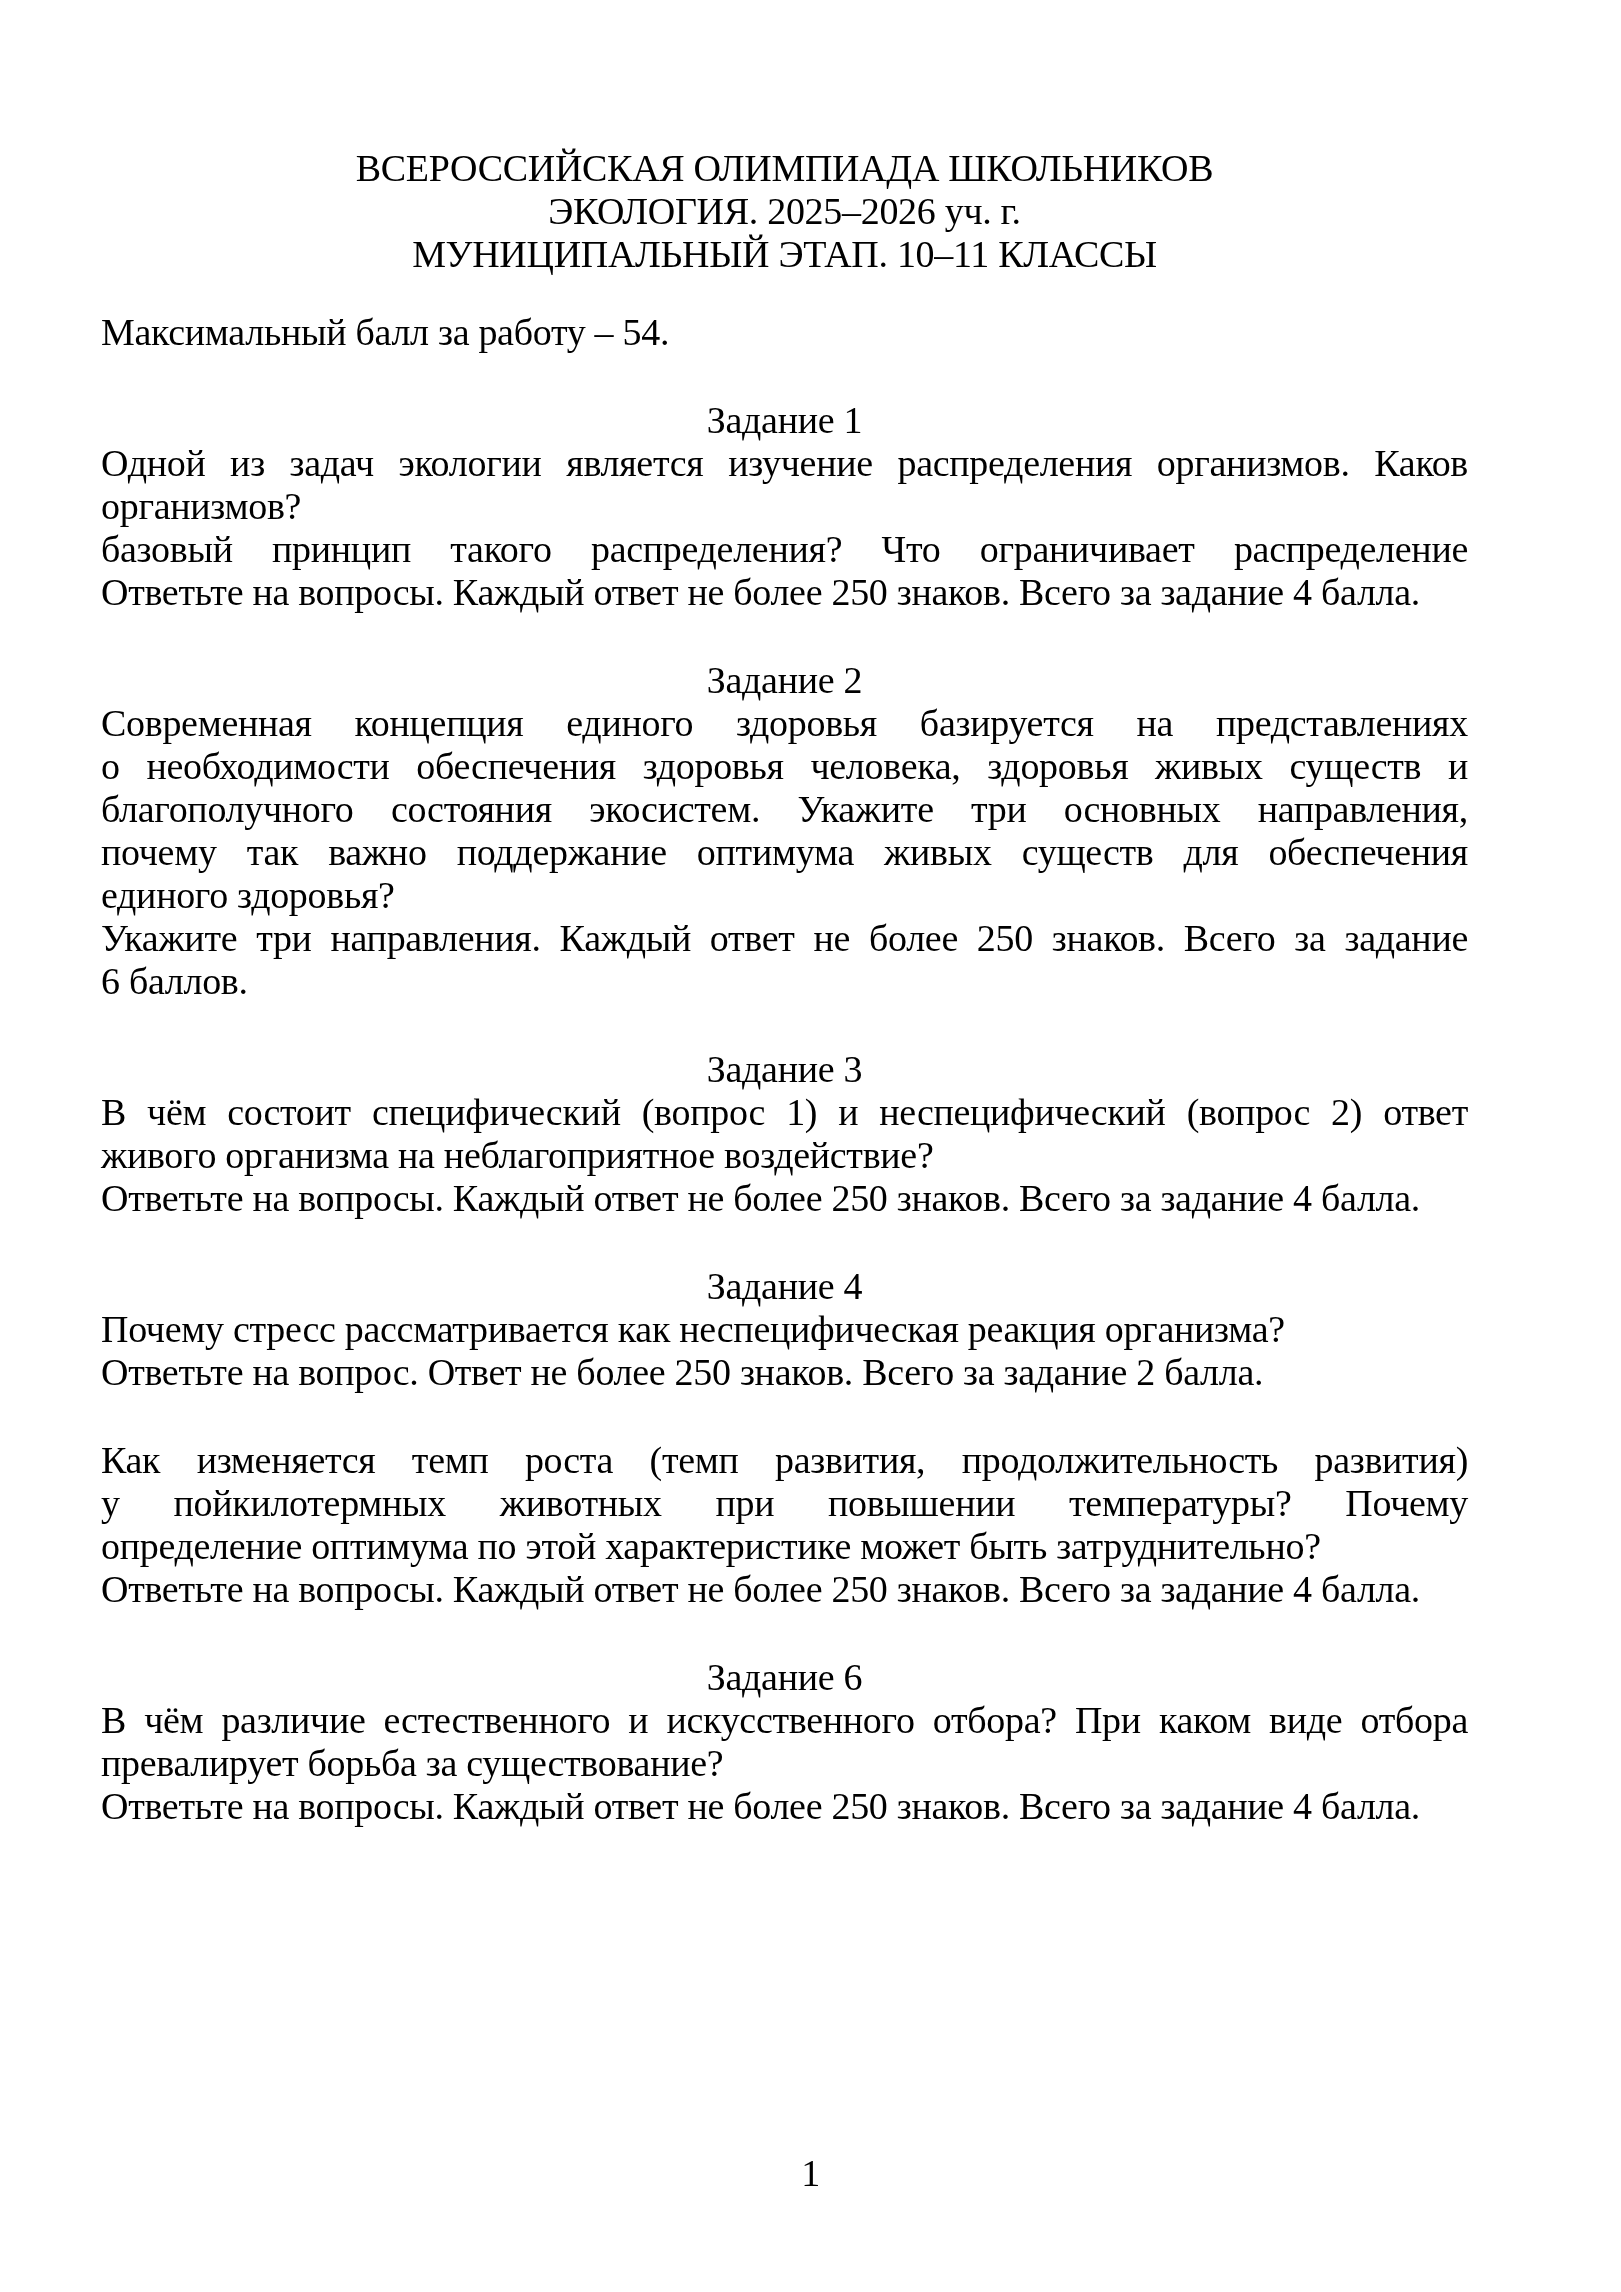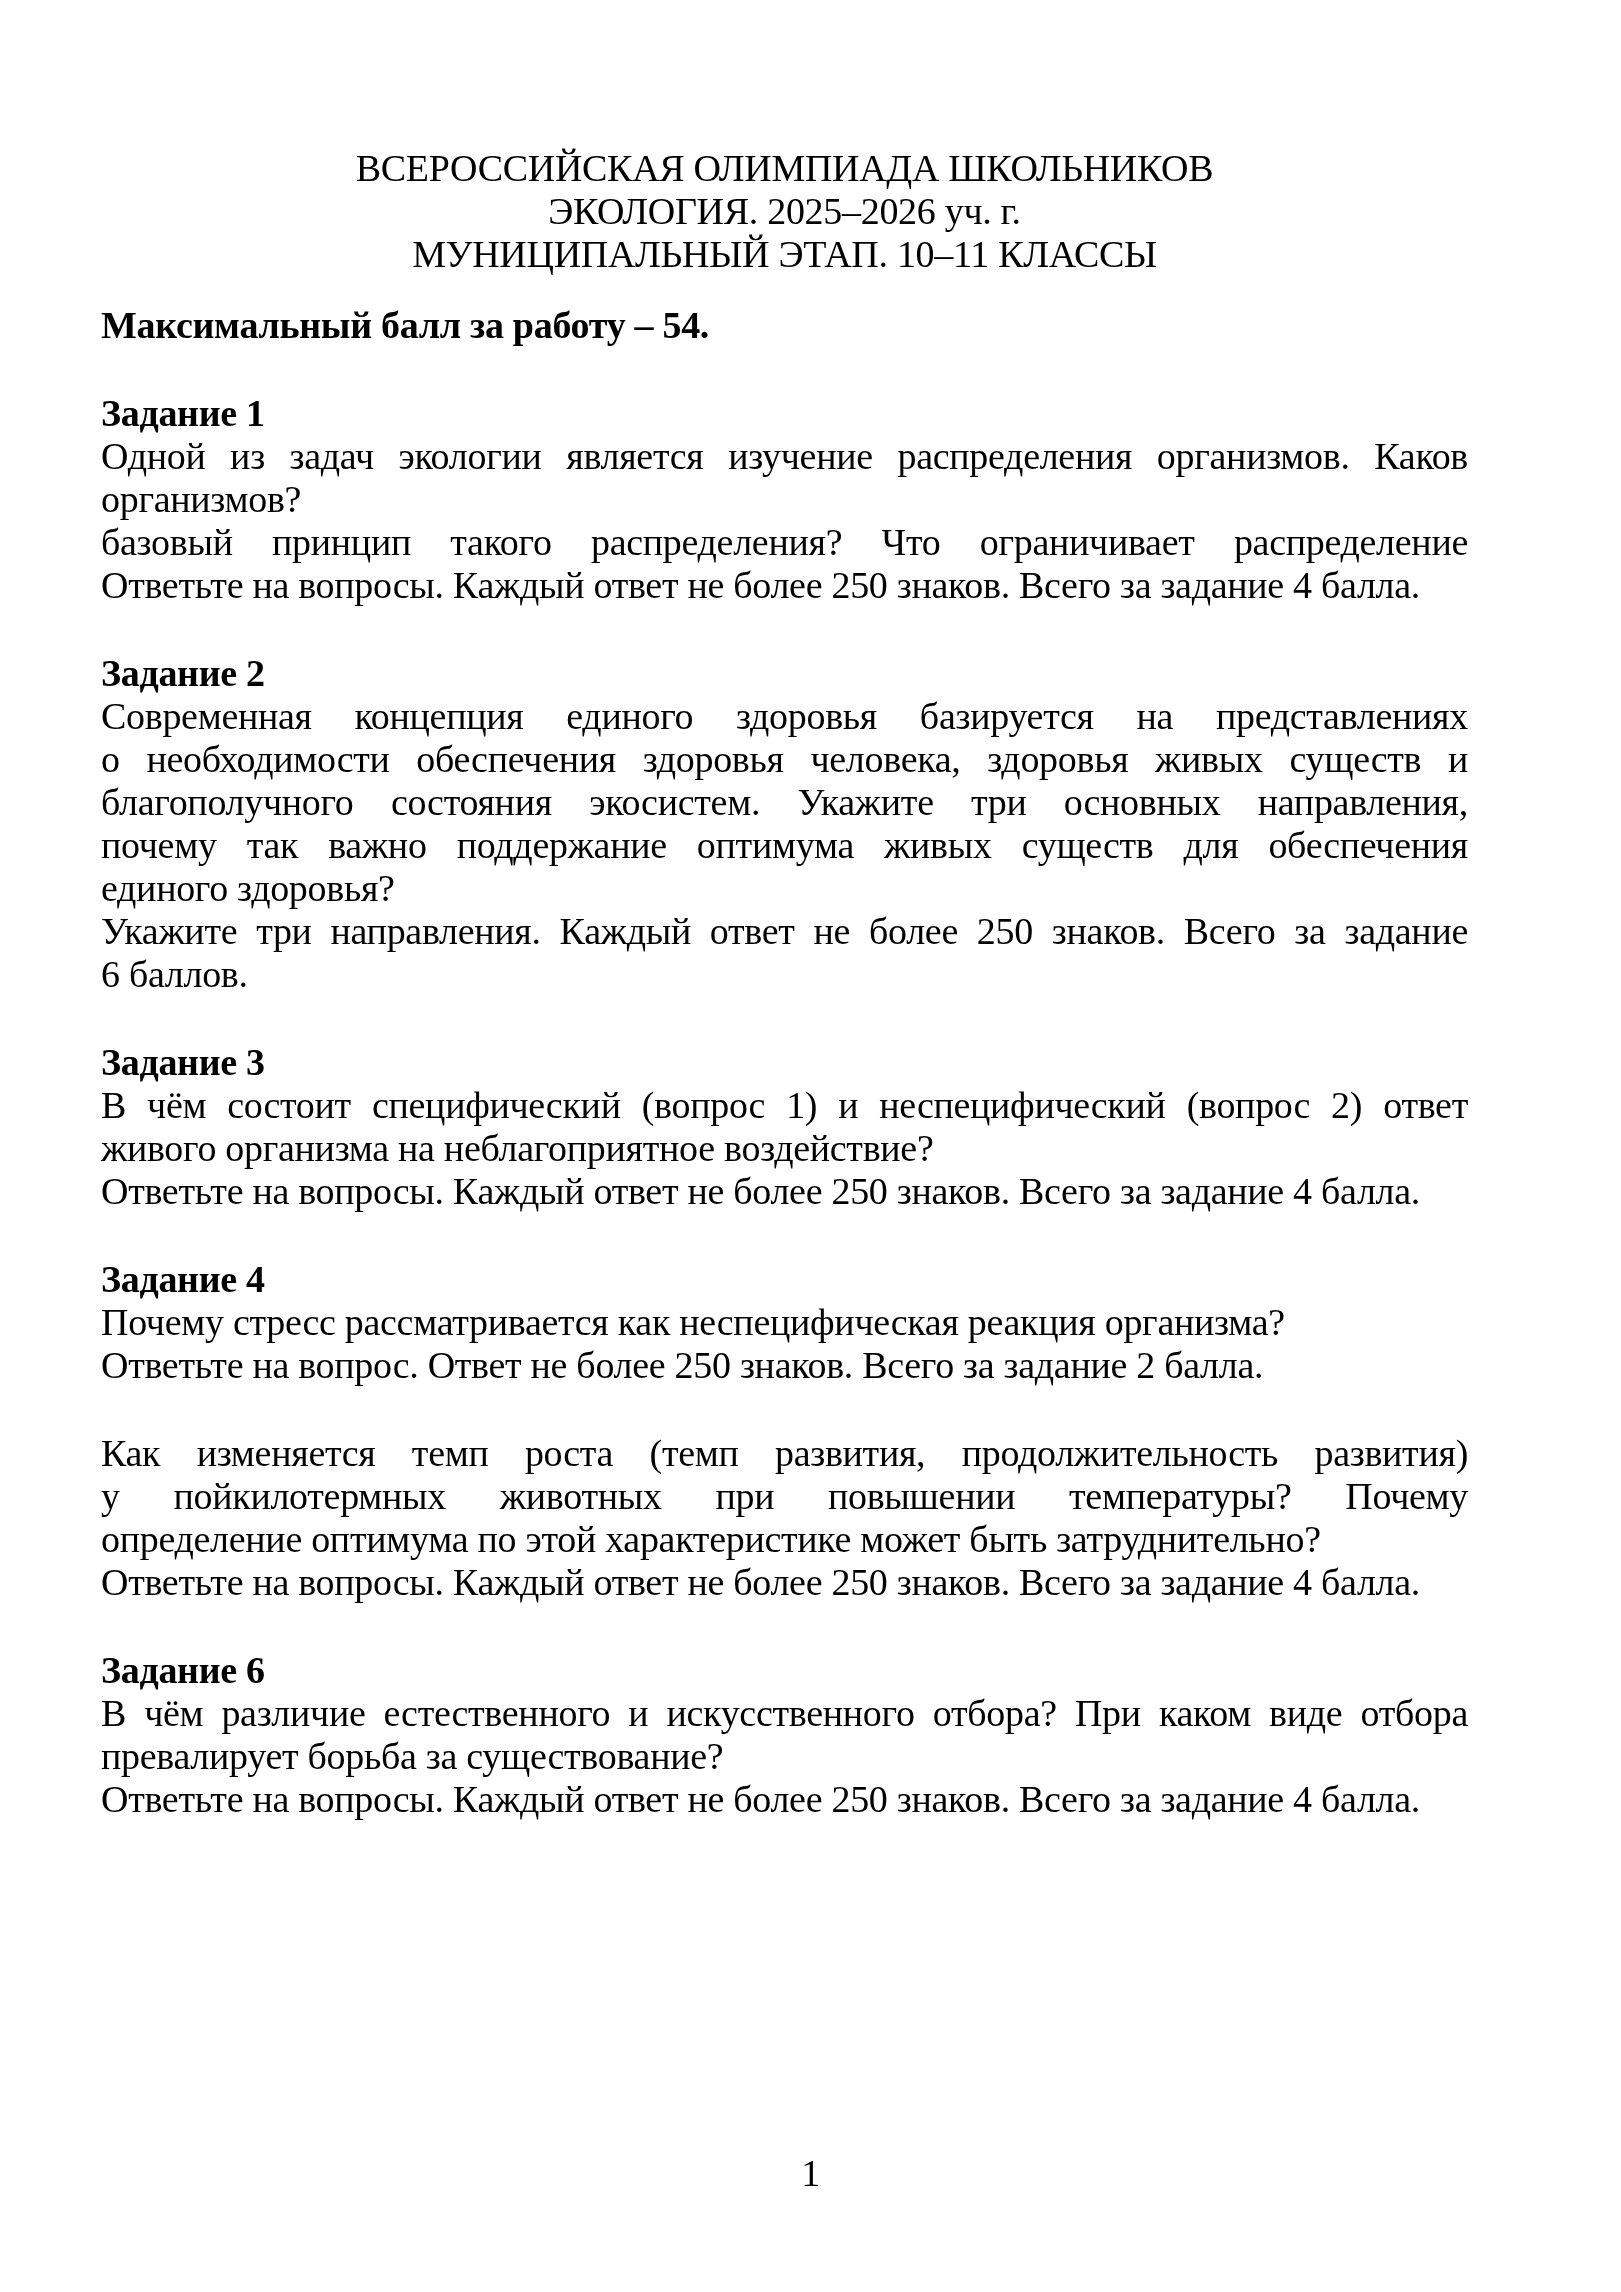--- a/index.html
+++ b/index.html
@@ -33,8 +33,8 @@
     white-space: nowrap;
   }
   .max-score {
-    font-weight: bold;
-    margin-top: 28px;
+    font-weight: normal;
+    margin-top: 35px;
   }
   .task {
     margin-top: 45px;

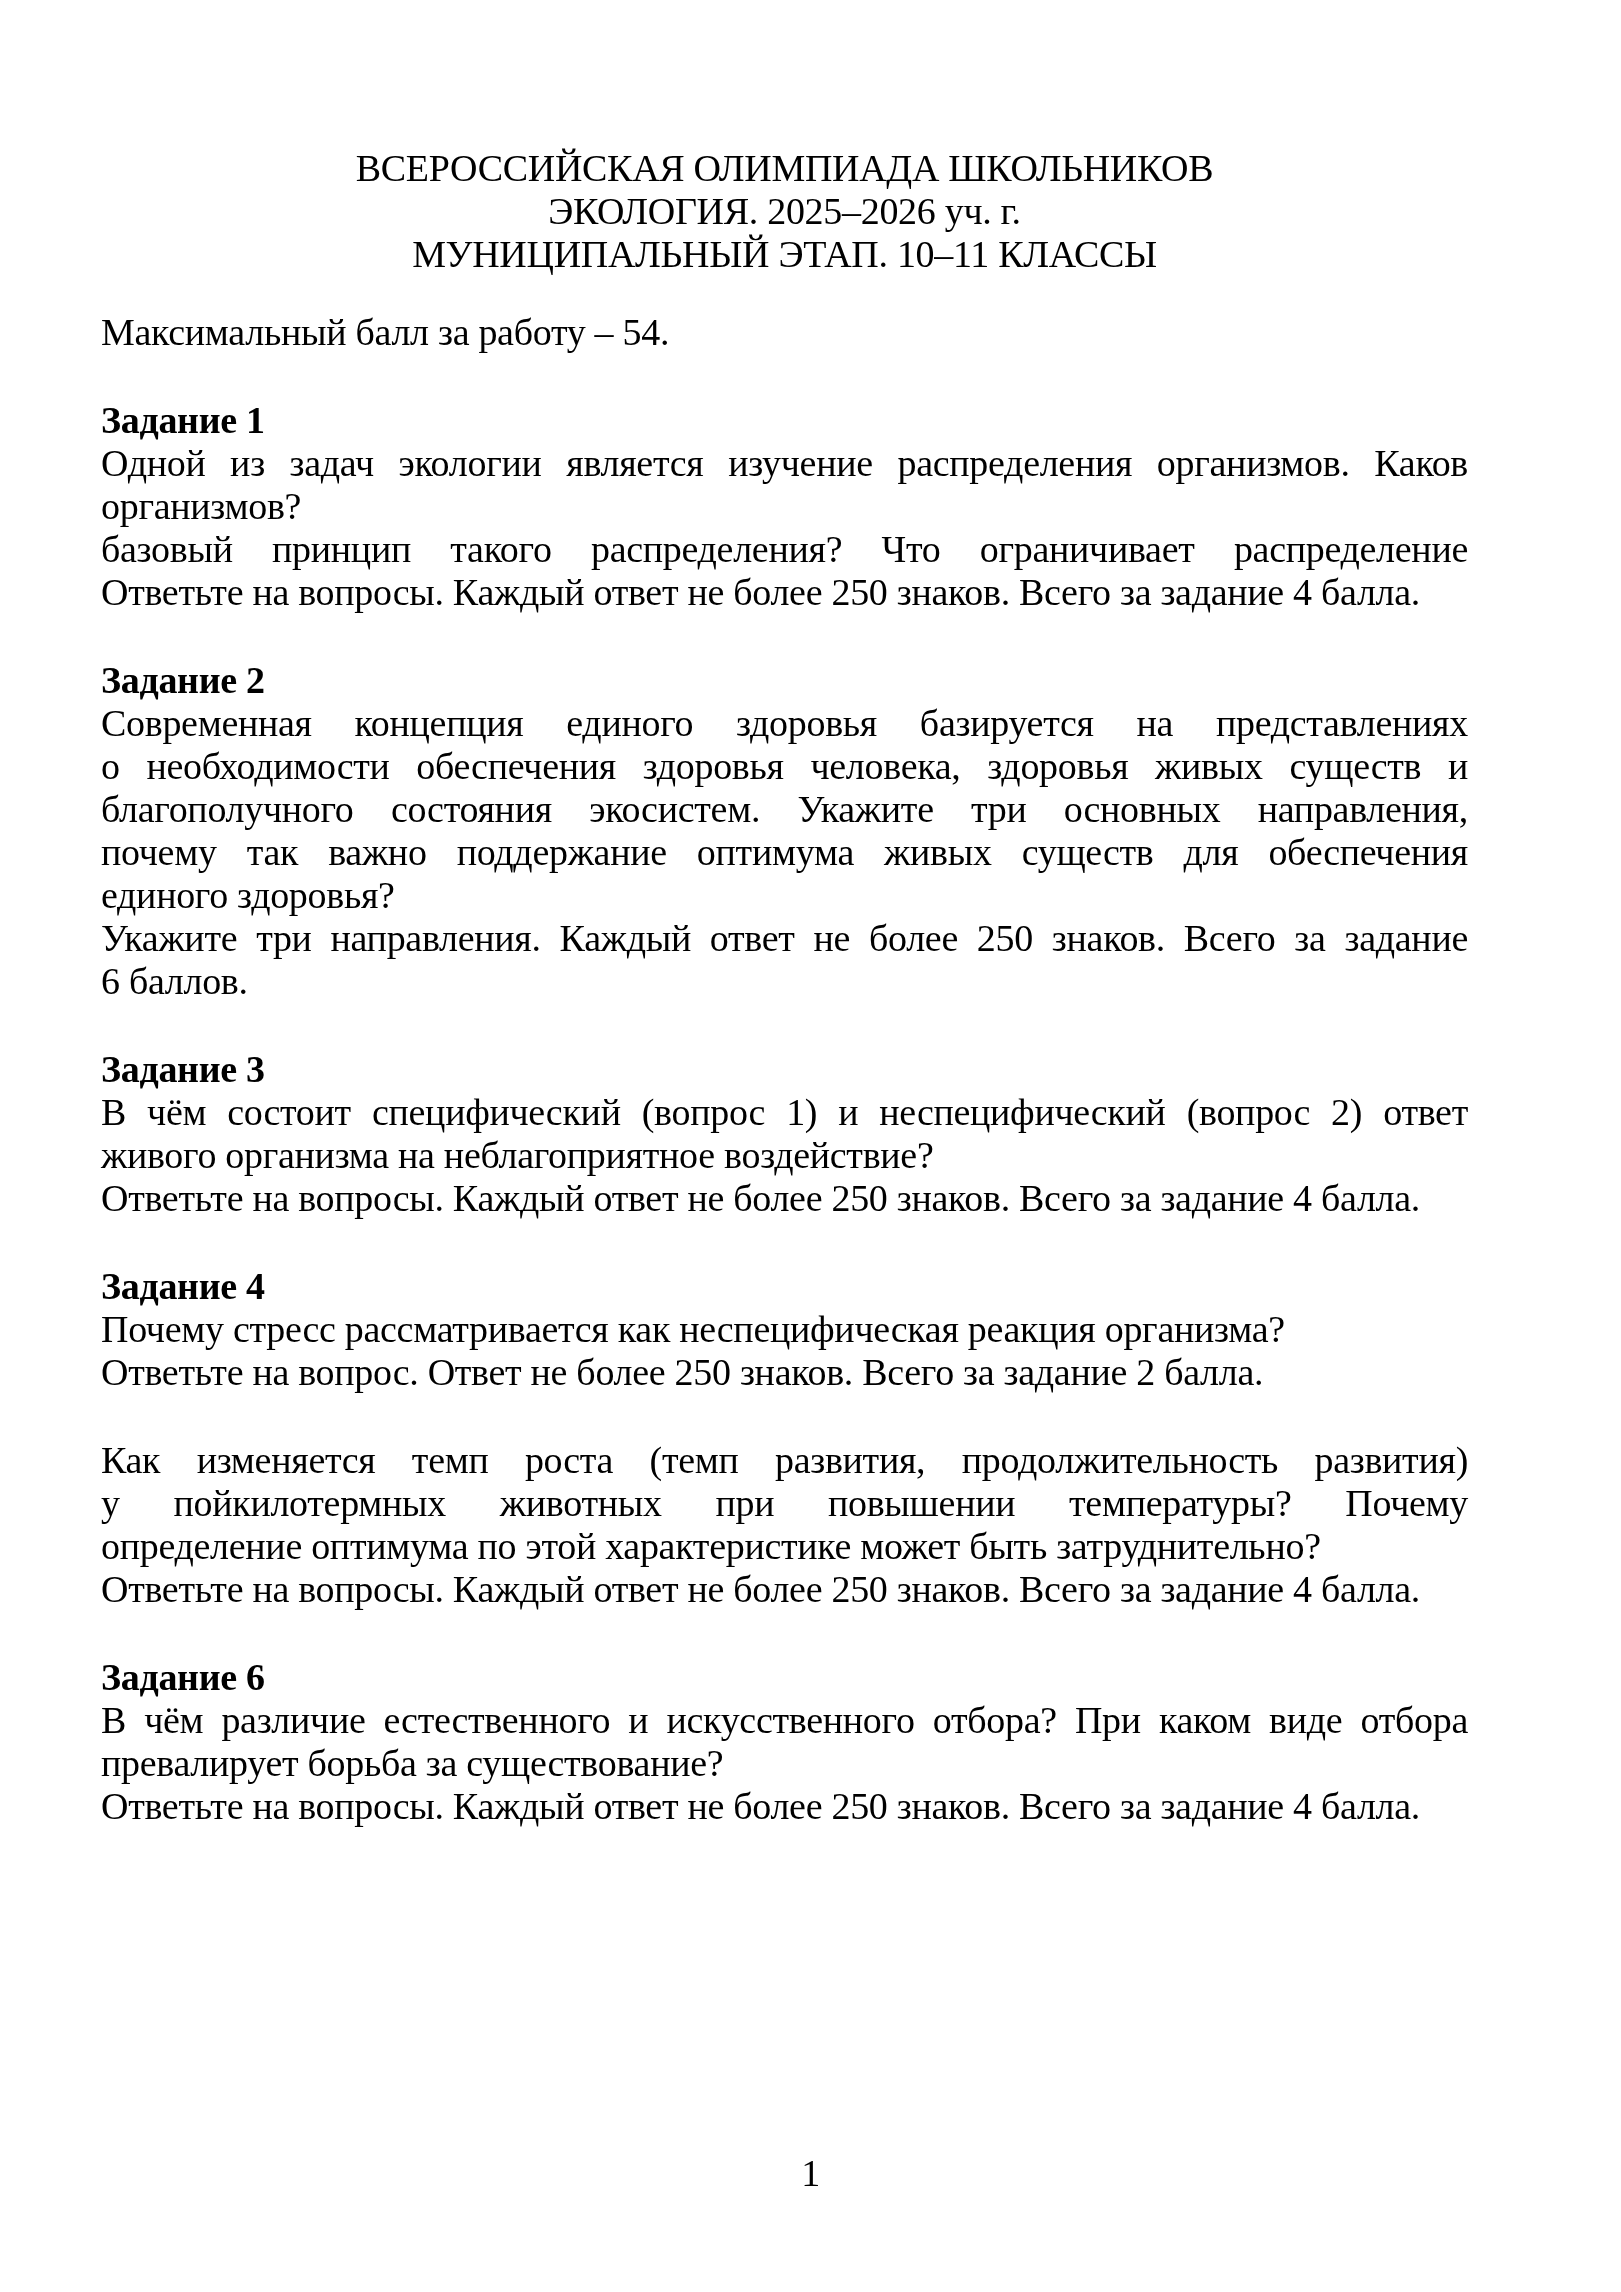--- a/index.html
+++ b/index.html
@@ -40,7 +40,8 @@
     margin-top: 45px;
   }
   .task-title {
-    font-weight: bold;
+    font-weight: normal;
+    text-align: center;
   }
   .line {
     text-align: justify;

